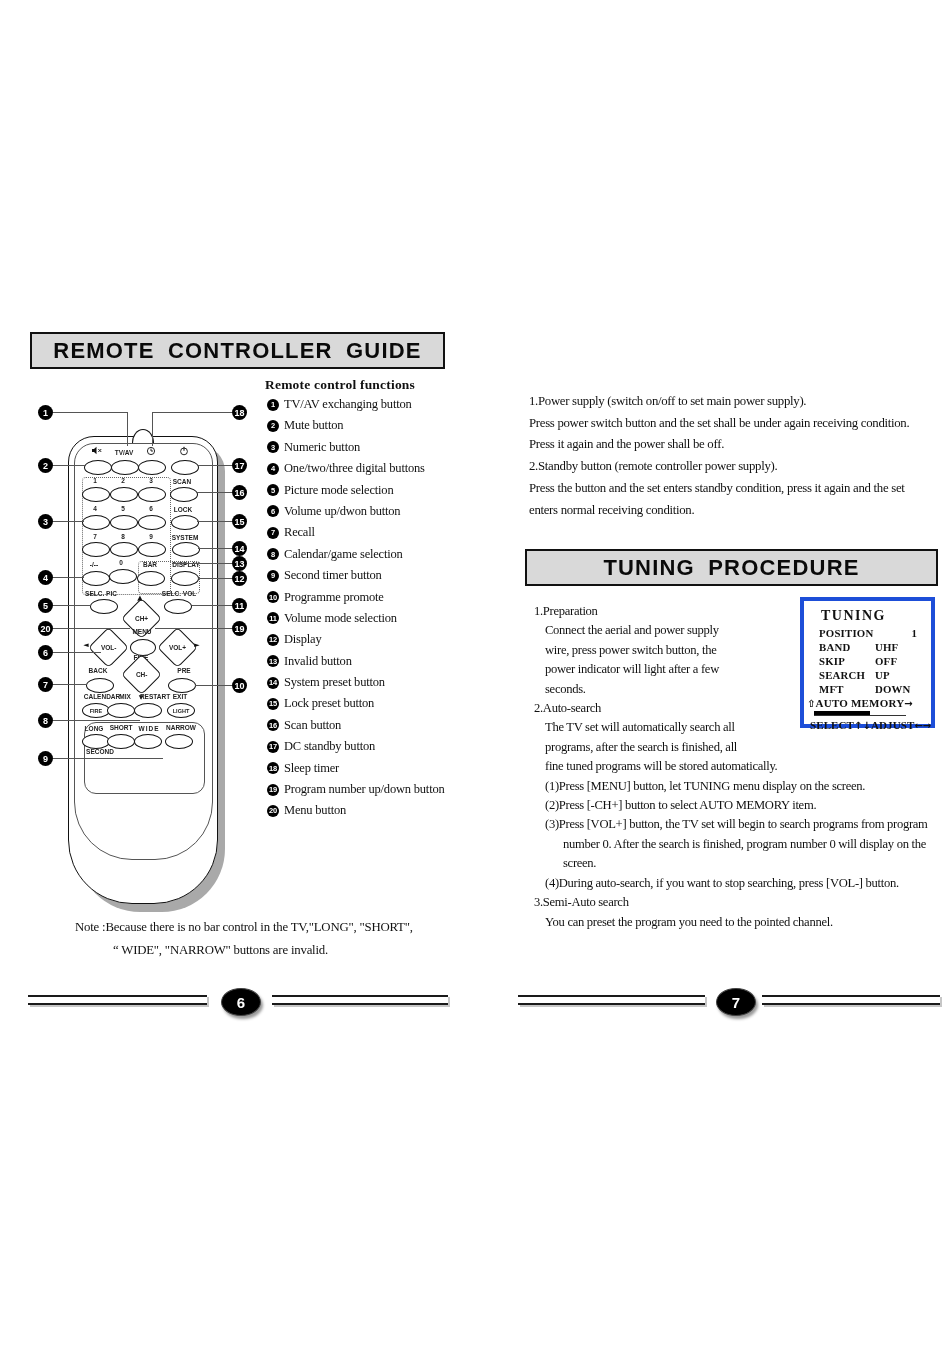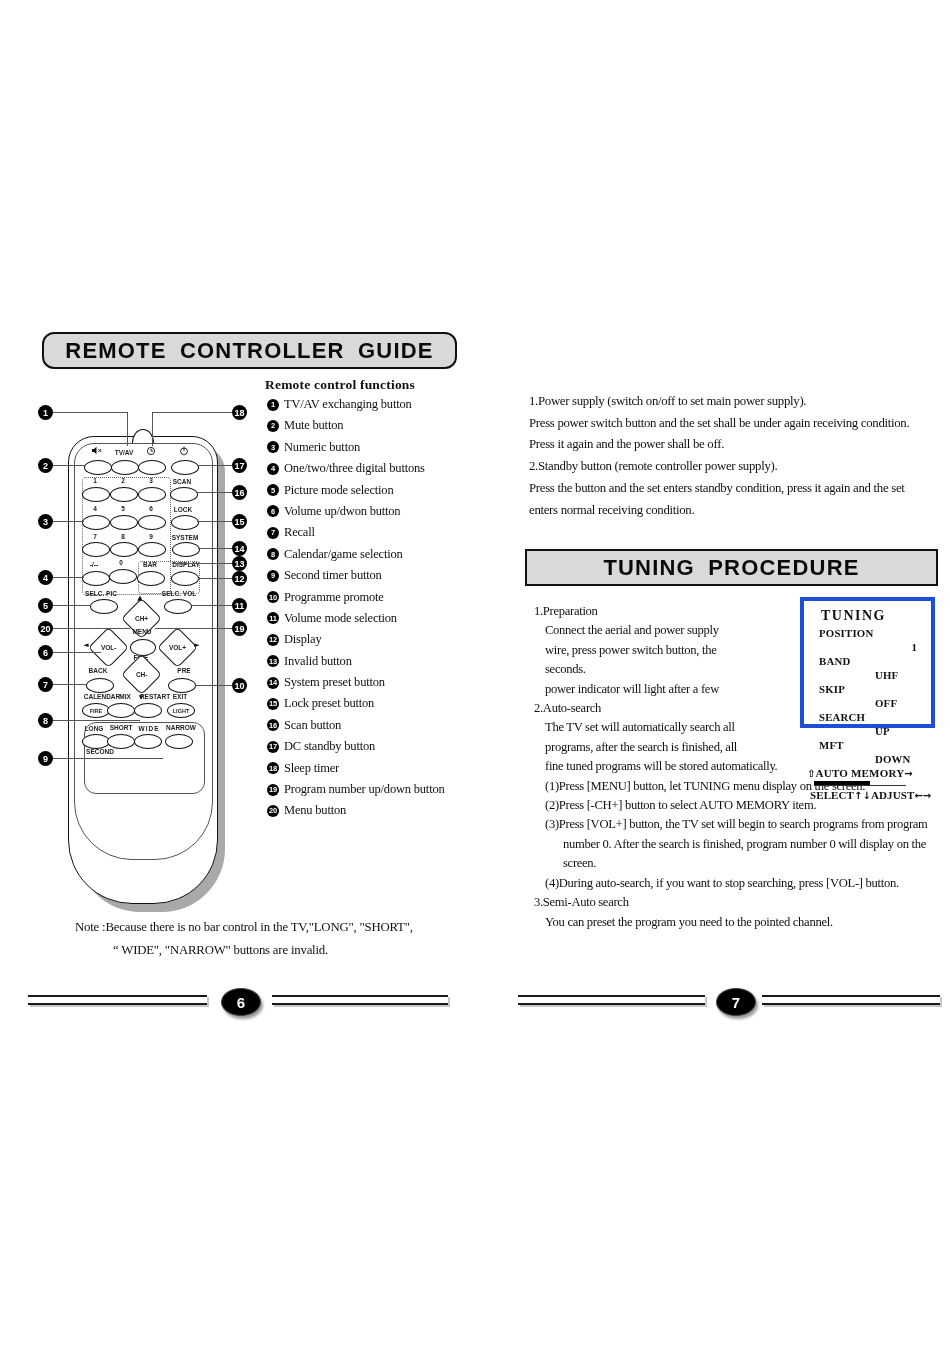--- a/index.html
+++ b/index.html
@@ -77,7 +77,7 @@
 
 <div id="canvas">
 
-  <div class="hdr" style="left:42px;top:332px;width:411px;height:33px;border-radius:12px;">
+  <div class="hdr" style="left:30px;top:332px;width:411px;height:33px;">
     <span>REMOTE CONTROLLER GUIDE</span>
   </div>
 

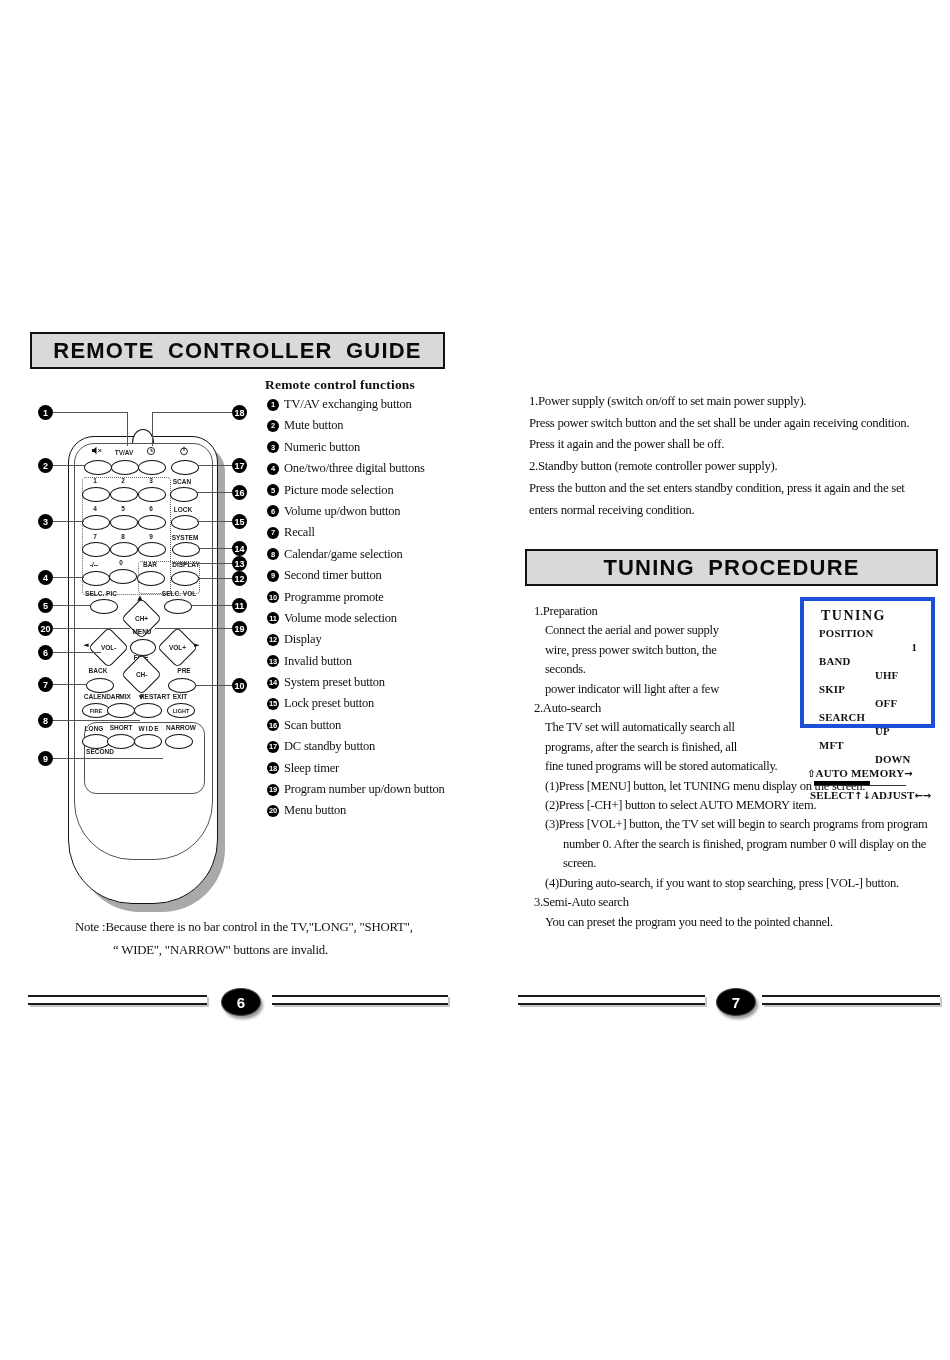--- a/index.html
+++ b/index.html
@@ -54,7 +54,7 @@
        background:#fff;font-family:"Liberation Serif",serif;}
   .osd-title{margin:7px 0 2px 17px;font-weight:700;font-size:14px;letter-spacing:1.5px;}
   .osd-rows{margin:0 10px 0 15px;}
-  .osd-row{display:flex;font-weight:700;font-size:10.8px;line-height:14px;letter-spacing:0.2px;flex-direction:column;}
+  .osd-row{display:flex;font-weight:700;font-size:10.8px;line-height:14px;letter-spacing:0.2px;}
   .osd-row .v{margin-left:auto;width:46px;text-align:left;}
   .osd-row .v.vr{text-align:right;padding-right:4px;}
   .osd-am{margin:1px 0 0 3px;font-weight:700;font-size:11px;white-space:nowrap;letter-spacing:0.2px;}

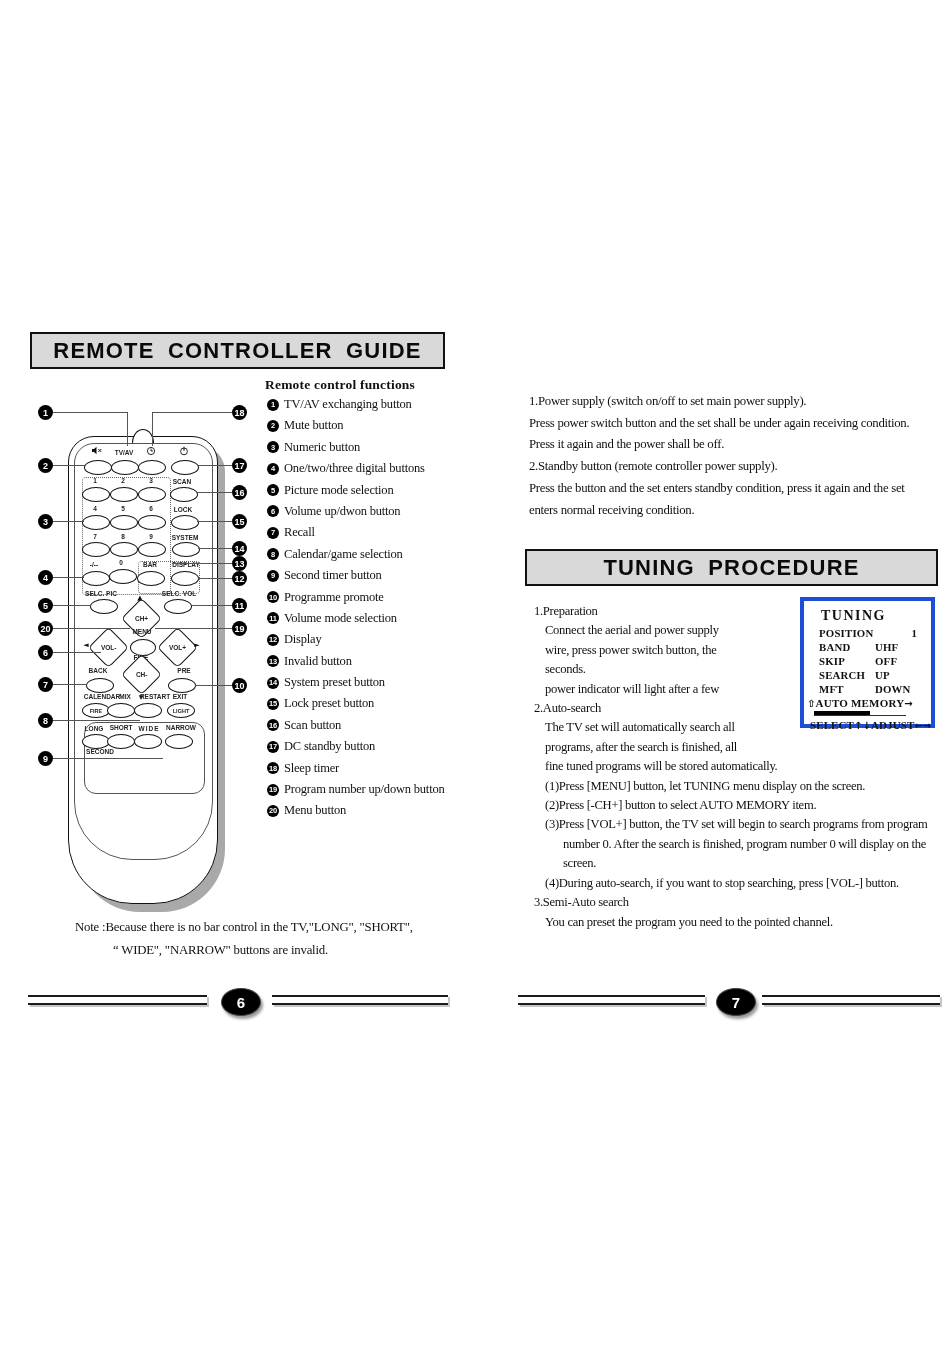--- a/index.html
+++ b/index.html
@@ -349,8 +349,8 @@
     <div class="tl">1.Preparation</div>
     <div class="tl i1">Connect the aerial and power supply</div>
     <div class="tl i1">wire, press power switch button, the</div>
+    <div class="tl i1">power indicator will light after a few</div>
     <div class="tl i1">seconds.</div>
-    <div class="tl i1">power indicator will light after a few</div>
     <div class="tl">2.Auto-search</div>
     <div class="tl i1">The TV set will automatically search all</div>
     <div class="tl i1">programs, after the search is finished, all</div>

